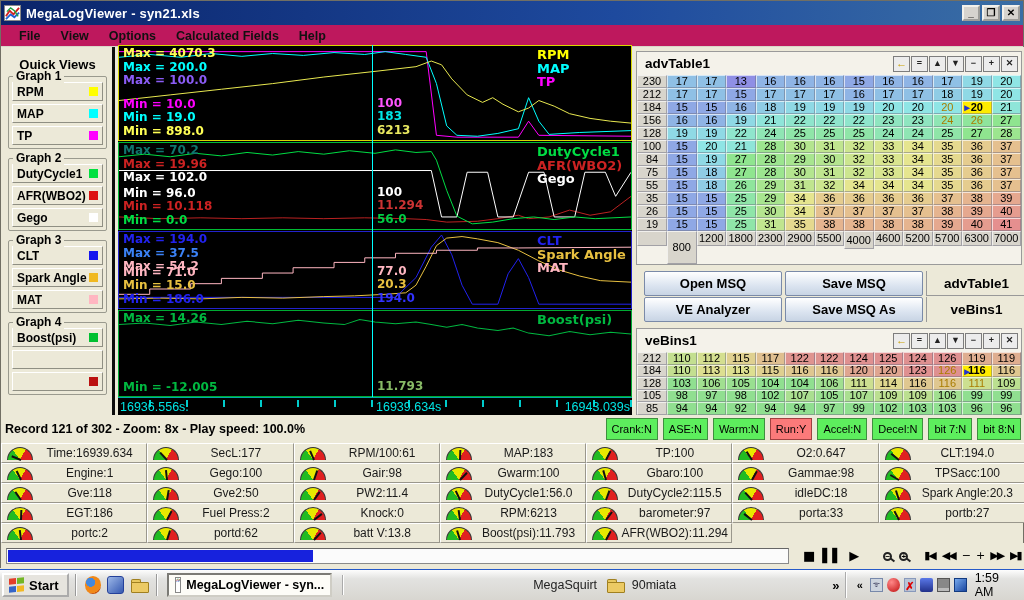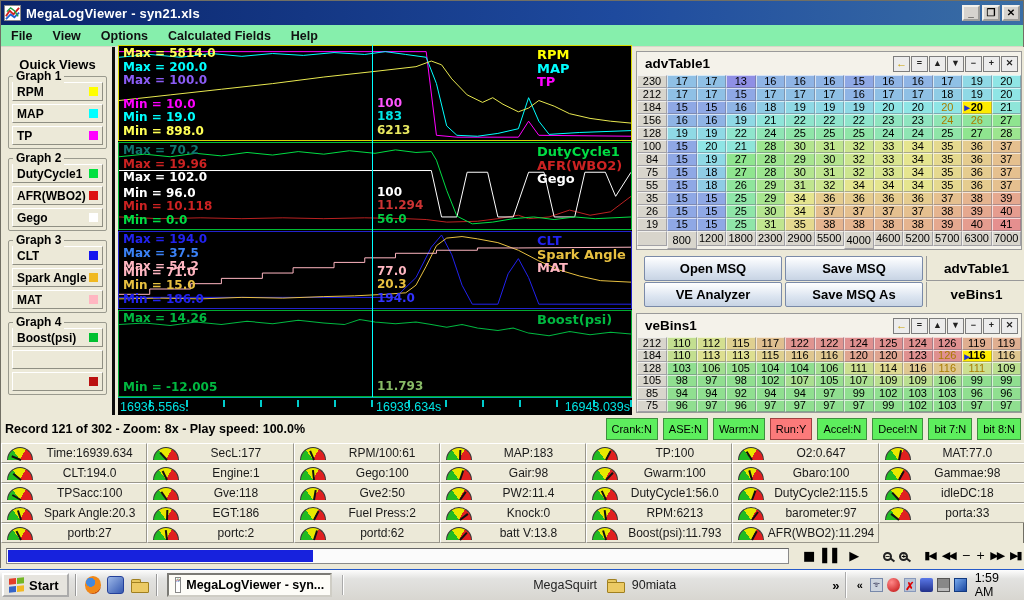--- a/index.html
+++ b/index.html
@@ -20,8 +20,8 @@
     background:#d6d3ce; border:2px outset #f2f0eb; color:#000; font-weight:bold; padding:0; }
 
   
-  .menubar { height:22px; background:#86efac; display:flex; align-items:center;
-    gap:0; border-bottom:1px solid #d9d6c8; }
+  .menubar { height:22px; background:#be185d; display:flex; align-items:center;
+    padding-left:8px; gap:0; border-bottom:1px solid #d9d6c8; }
   .menu-item { font-size:12.5px; font-weight:bold; color:#111; padding:2px 10px; cursor:default; }
 
   

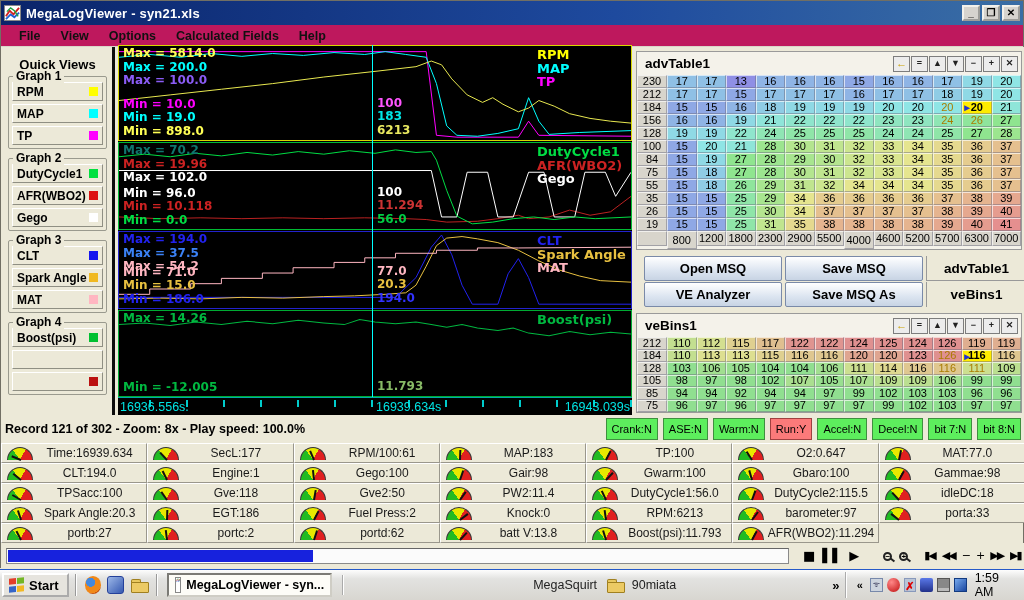--- a/index.html
+++ b/index.html
@@ -251,7 +251,7 @@
             <polyline points="0,12 6,9 12,12 18,8 24,11 30,8 36,10 42,7 48,9 52,6 56,9 60,12 62,40 64,85 66,95 70,96 74,93 78,88 80,55 82,80 84,94 90,92 100,90" fill="none" stroke="#00ffff" stroke-width="1" vector-effect="non-scaling-stroke"></polyline>
             <polyline points="0,58 10,52 20,46 30,40 40,33 50,27 58,22 61,16 63,20 65,35 68,52 71,60 73,55 75,62 78,70 80,66 82,58 85,64 88,72 92,77 96,80 100,82" fill="none" stroke="#e8e850" stroke-width="1" vector-effect="non-scaling-stroke"></polyline>
           </svg>
-          <div class="gtext maxstack" style="left: 4px; top: 1px;"><div style="color: rgb(255, 255, 85);">Max = 5814.0</div><div style="color: rgb(0, 255, 255);">Max = 200.0</div><div style="color: #8b5cf6;">Max = 100.0</div></div>
+          <div class="gtext maxstack" style="left: 4px; top: 1px;"><div style="color: rgb(255, 255, 85);">Max = 4070.3</div><div style="color: rgb(0, 255, 255);">Max = 200.0</div><div style="color: #8b5cf6;">Max = 100.0</div></div>
           <div class="gtext minstack" style="left: 4px; bottom: 2px;"><div style="color: rgb(255, 0, 255);">Min = 10.0</div><div style="color: rgb(0, 255, 255);">Min = 19.0</div><div style="color: rgb(255, 255, 85);">Min = 898.0</div></div>
           <div class="gtext cursorstack" style="left: 258px; bottom: 3px;"><div style="color: rgb(255, 85, 255);">100</div><div style="color: rgb(0, 229, 229);">183</div><div style="color: rgb(232, 232, 96);">6213</div></div>
           <div class="gtext labelstack" style="left: 418px; top: 2px;"><div style="color: rgb(255, 255, 0);">RPM</div><div style="color: rgb(0, 255, 255);">MAP</div><div style="color: rgb(255, 0, 255);">TP</div></div>

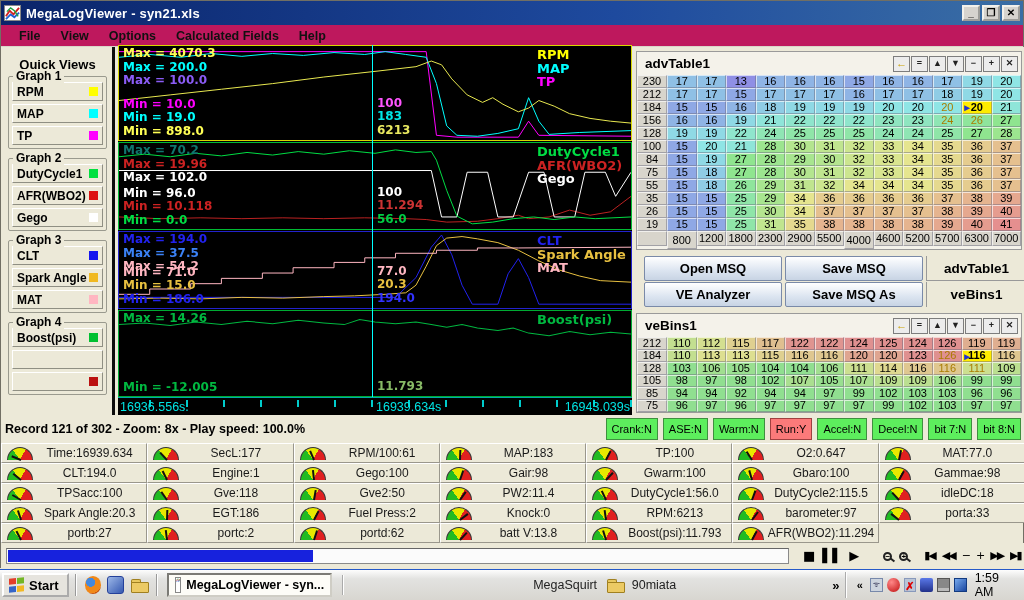--- a/index.html
+++ b/index.html
@@ -481,7 +481,7 @@
             <div class="tcell" style="height: 13px; background: rgb(229, 156, 143);">40</div>
             <div class="tcell" style="height: 13px; background: rgb(229, 143, 143);">41</div>
             <div class="tcell thead" style="height: 15px;"></div>
-            <div class="tcell thead" style="height: 18px;">800</div>
+            <div class="tcell thead" style="height: 33px;">800</div>
             <div class="tcell thead" style="height: 15px;">1200</div>
             <div class="tcell thead" style="height: 15px;">1800</div>
             <div class="tcell thead" style="height: 15px;">2300</div>

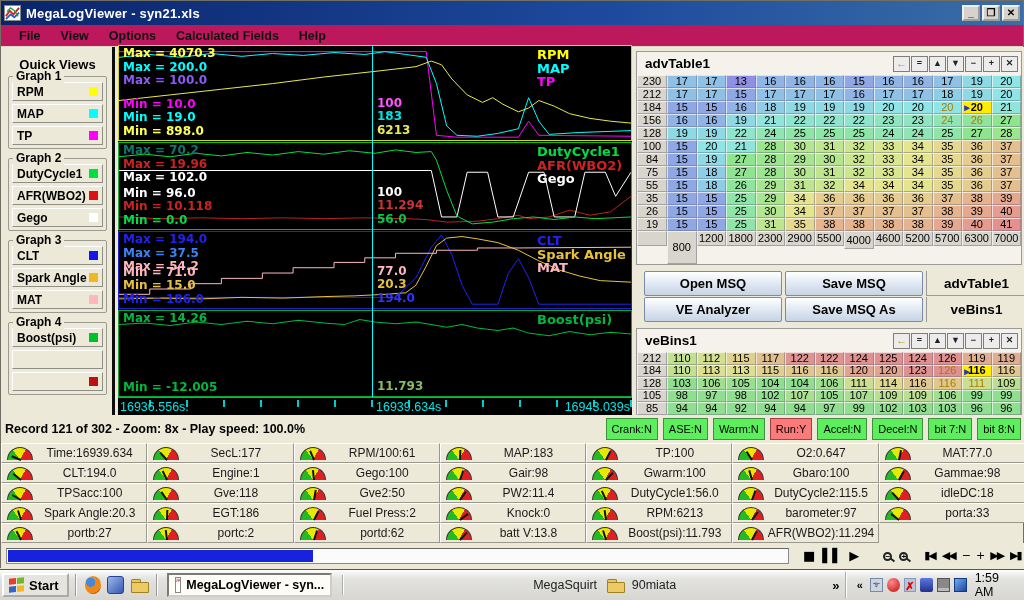--- a/index.html
+++ b/index.html
@@ -631,10 +631,6 @@
         <span class="glabel">O2:0.647</span>
       </div>
       <div class="gcell">
-        <span class="gauge" style="--a: 12deg;"></span>
-        <span class="glabel">MAT:77.0</span>
-      </div>
-      <div class="gcell">
         <span class="gauge" style="--a: -51deg;"></span>
         <span class="glabel">CLT:194.0</span>
       </div>

